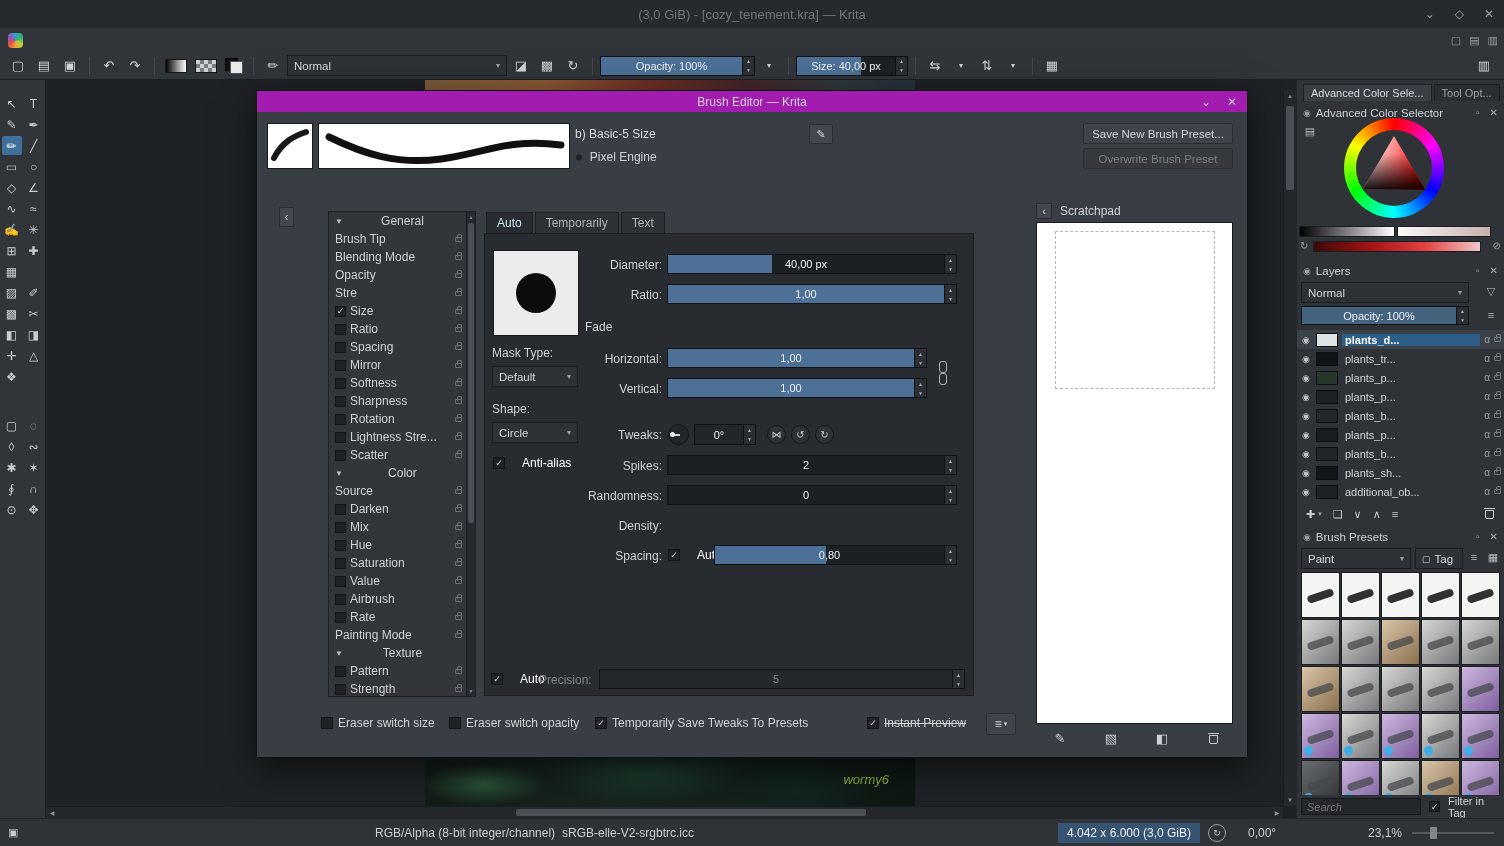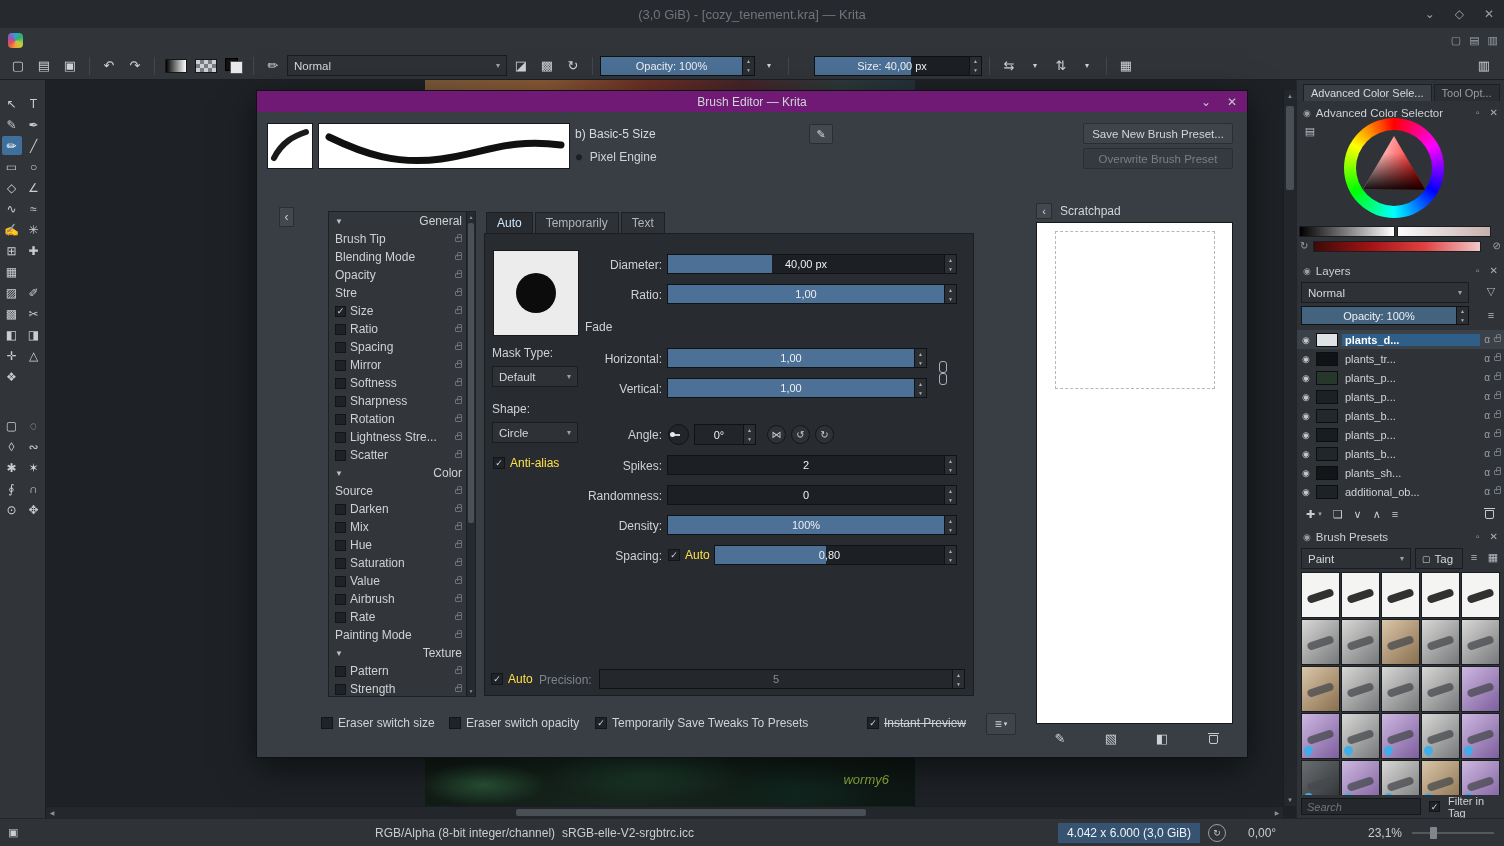--- a/index.html
+++ b/index.html
@@ -249,7 +249,7 @@
     </div>
     <span class="tbtn" style="font-size:8px">▾</span>
     <span class="tsep"></span>
-    <div class="kslider" style="width: 168px; margin-left: 18px; --fill: 58%;">
+    <div class="kslider" style="width: 112px; --fill: 58%;">
       <div class="fill"></div>
       <span class="val">Size: 40,00 px</span>
       <div class="spin">

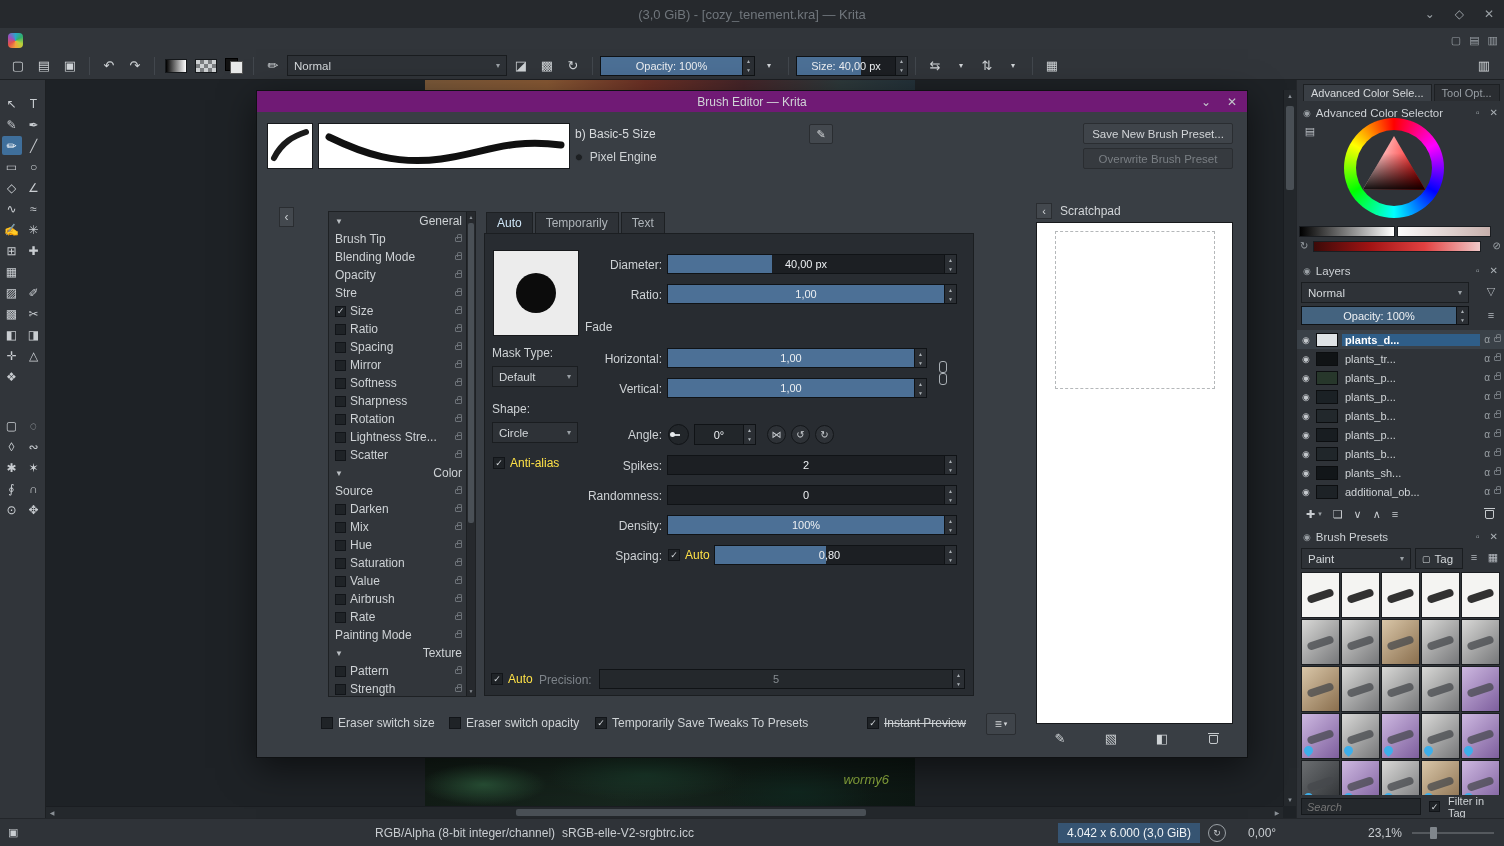--- a/index.html
+++ b/index.html
@@ -81,7 +81,7 @@
   
   .dialog{position:absolute;left:256px;top:90px;width:992px;height:668px;background:#393e44;
     border:1px solid #0f1113;box-shadow:0 10px 34px rgba(0,0,0,.55);z-index:5}
-  .dlg-titlebar{height:21px;background:#701a75;display:flex;align-items:center;justify-content:center;font-size:12px;color:#d0d4d7;position:relative}
+  .dlg-titlebar{height:21px;background:#a21caf;display:flex;align-items:center;justify-content:center;font-size:12px;color:#d0d4d7;position:relative}
   .dlg-tb-btns{position:absolute;right:10px;display:flex;gap:16px;color:#c3c7cb;font-size:12px}
   .preset-thumb{position:absolute;left:10px;top:32px;width:46px;height:46px;background:#fff;border:1px solid #17191c}
   .stroke-preview{position:absolute;left:61px;top:32px;width:252px;height:46px;background:#fff;border:1px solid #17191c}

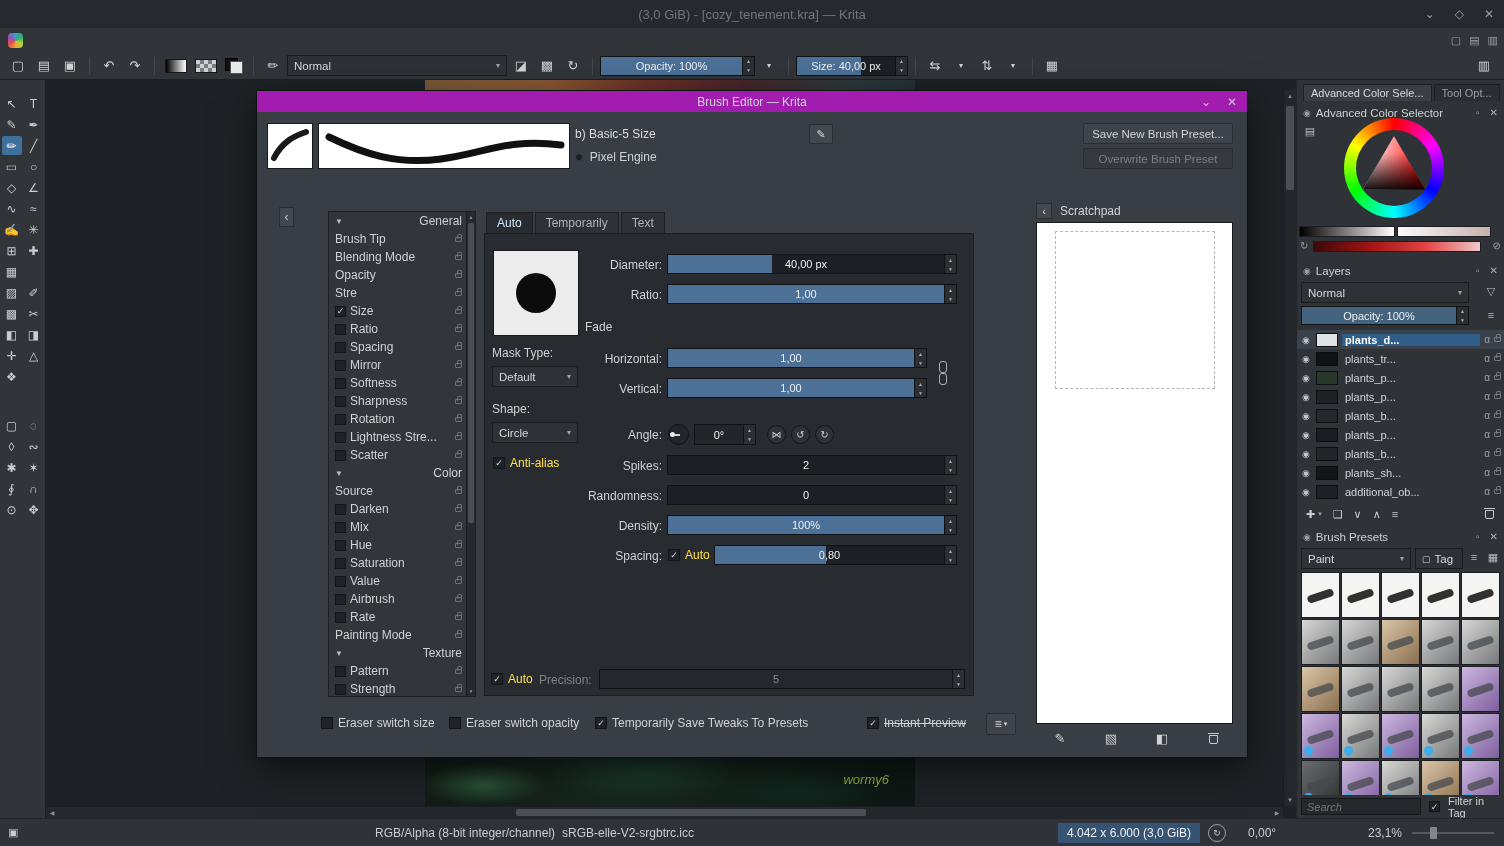--- a/index.html
+++ b/index.html
@@ -99,7 +99,7 @@
   .opt-list{position:absolute;left:71px;top:120px;width:148px;height:486px;background:#32363b;border:1px solid #1e2124;overflow:hidden;padding-right:9px}
   .opt-row{height:18px;display:flex;align-items:center;padding:0 4px 0 6px;font-size:12px;color:#ced2d5;white-space:nowrap}
   .opt-head .arr{font-size:8px;color:#b9bec2}
-  .opt-head .hlabel{flex:1;text-align:right}
+  .opt-head .hlabel{flex:1;text-align:center}
   .opt-row .cb{width:11px;height:11px;margin-right:4px}
   .opt-row .olabel{overflow:hidden;text-overflow:ellipsis}
   .opt-row .mlock{margin-left:auto;opacity:.7}

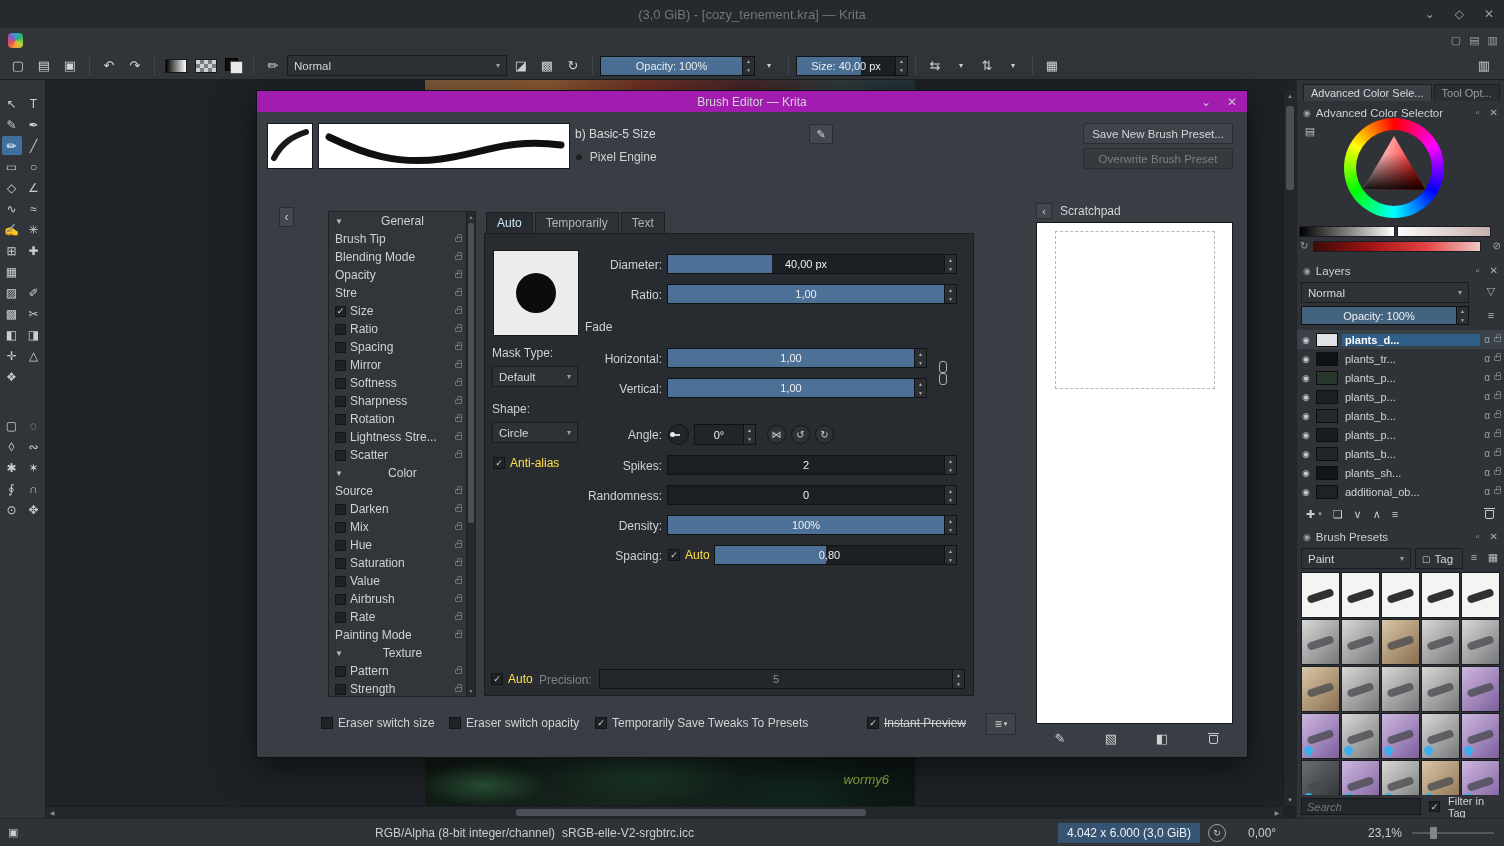--- a/index.html
+++ b/index.html
@@ -562,7 +562,7 @@
           <span class="arrow">▾</span>
         </div>
 
-        <span class="flabel" style="top:194px">Angle:</span>
+        <span class="flabel" style="top:194px">Tweaks:</span>
         <div class="dial" style="left:183px;top:190px"></div>
         <div class="num-input" style="left:209px;top:190px;width:62px">
           <span class="val">0°</span>

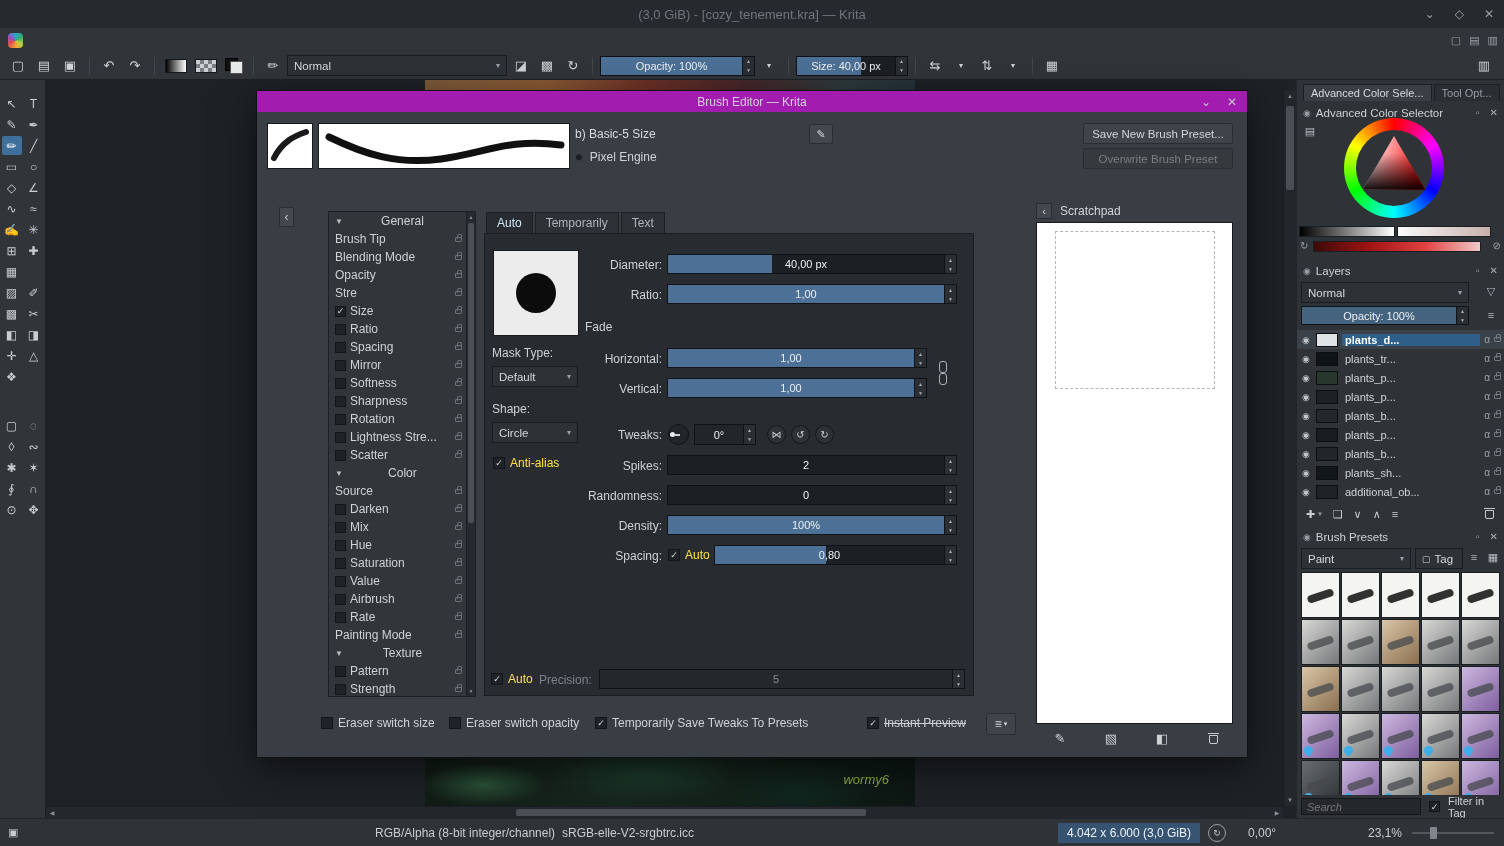--- a/index.html
+++ b/index.html
@@ -131,7 +131,7 @@
   .chain{position:absolute;width:10px;height:24px}
   .chain:before,.chain:after{content:"";position:absolute;left:2px;width:6px;height:10px;border:1px solid #aab0b5;border-radius:3px}
   .chain:before{top:0}.chain:after{bottom:0}
-  .ilabel{display:flex;align-items:center;gap:5px;position:absolute;font-size:12px;color:#fde047}
+  .ilabel{display:flex;align-items:center;gap:17px;position:absolute;font-size:12px;color:#ffffff}
 
   .fcb{position:absolute;display:flex;align-items:center;gap:5px;font-size:12px;color:#ced2d5;top:625px}
   .strike{text-decoration:line-through}

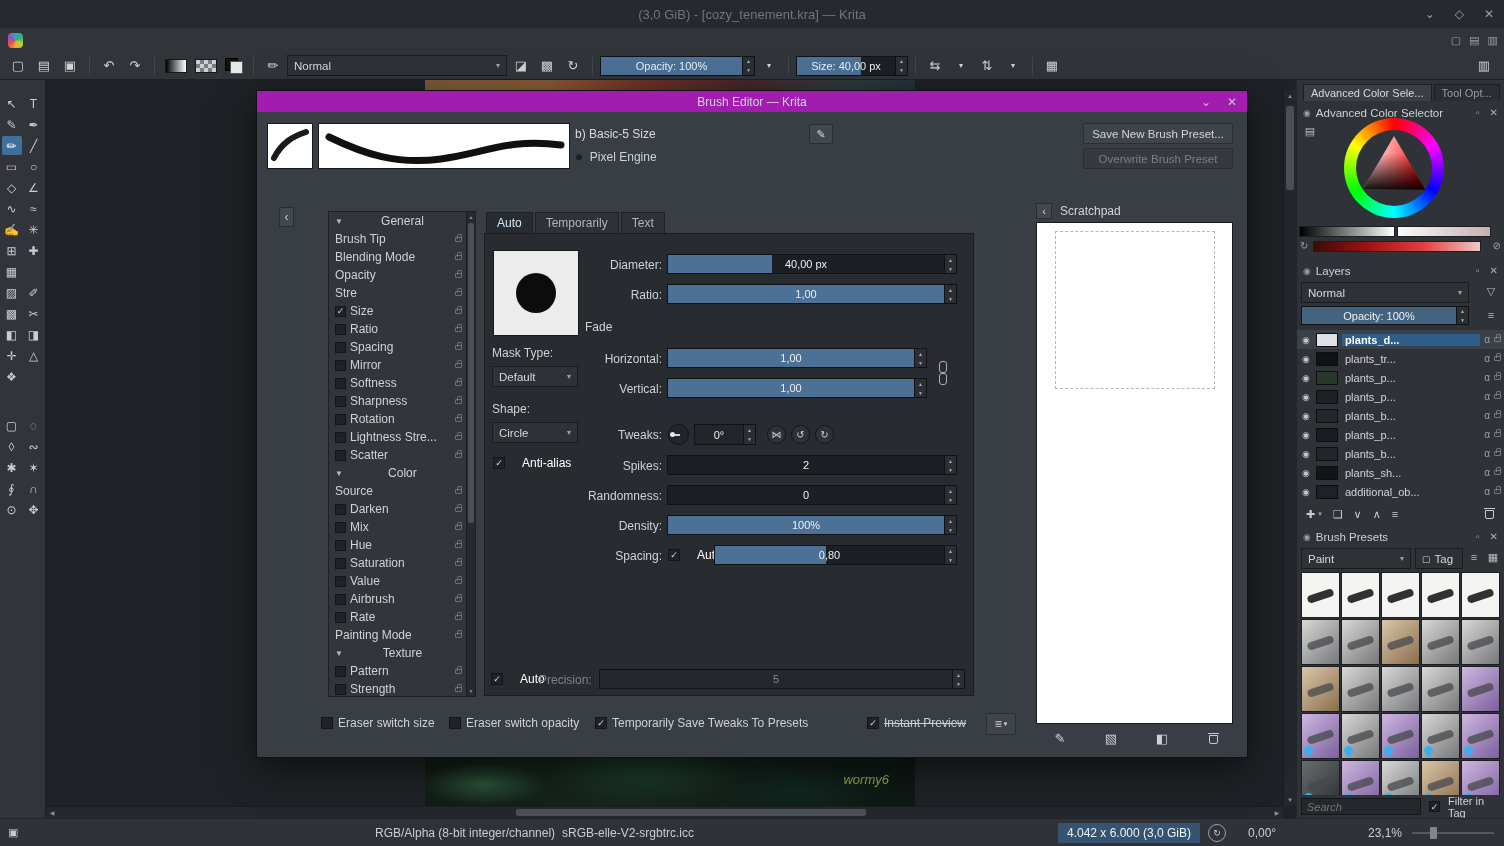--- a/index.html
+++ b/index.html
@@ -607,14 +607,6 @@
         </div>
 
         <span class="flabel" style="top:285px">Density:</span>
-        <div class="kslider p-slider" style="left: 182px; top: 281px; width: 290px; --fill: 100%;">
-          <div class="fill"></div>
-            <span class="val">100%</span>
-          <div class="spin">
-              <span class="up"></span>
-              <span class="dn"></span>
-            </div>
-        </div>
 
         <span class="flabel" style="top:315px">Spacing:</span>
         <div class="ilabel" style="left:183px;top:314px">

